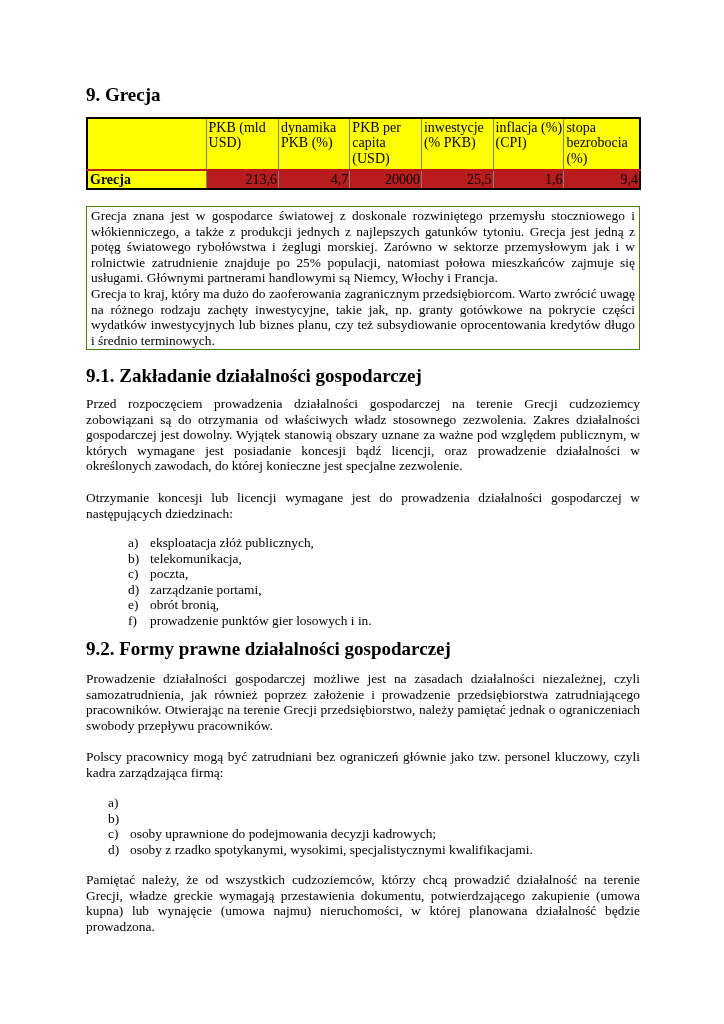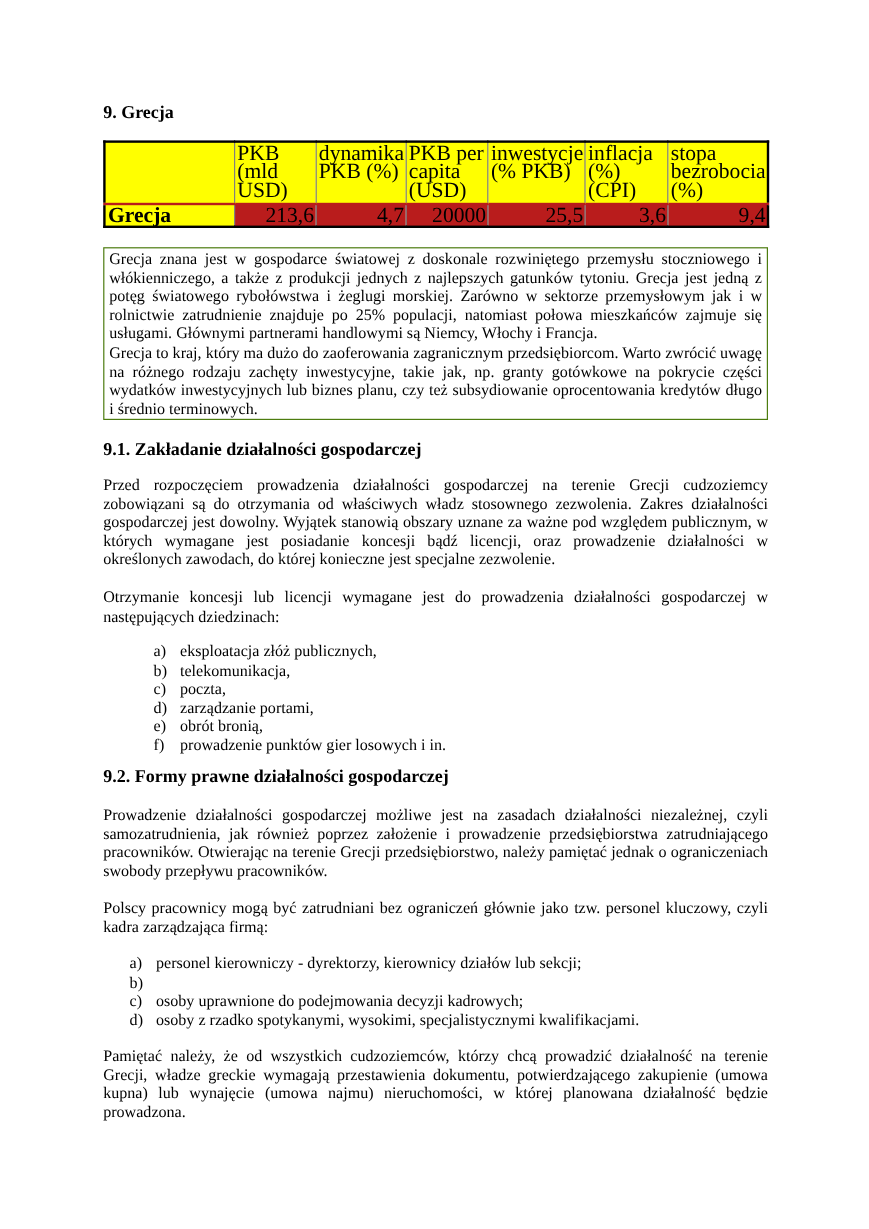--- a/index.html
+++ b/index.html
@@ -25,7 +25,7 @@
     }
     .h {
       font-weight: bold;
-      font-size: 15px;
+      font-size: 19px;
       margin: 0;
       position: absolute;
       left: 0;

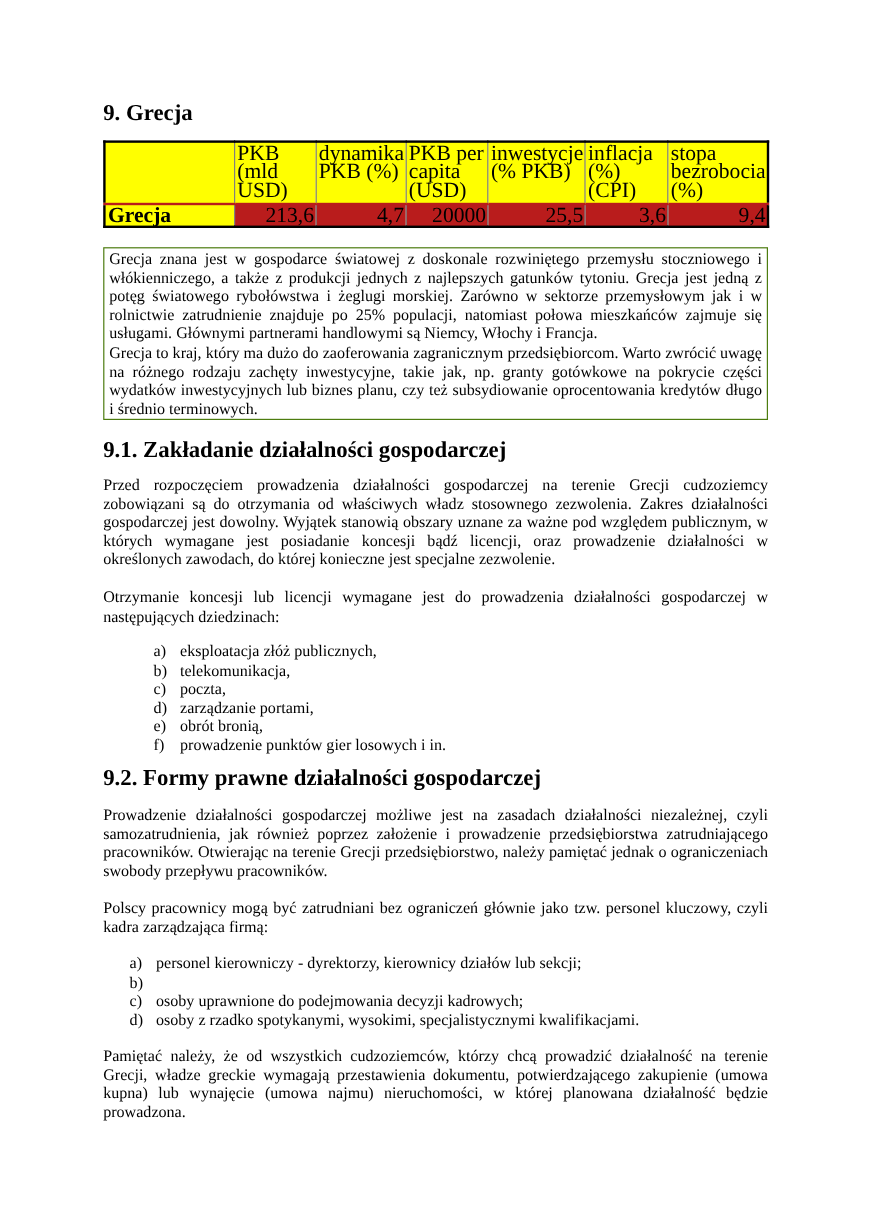--- a/index.html
+++ b/index.html
@@ -43,7 +43,7 @@
       width: 555px;
       border-collapse: collapse;
       border: 2px solid #000;
-      font-size: 18px;
+      font-size: 14px;
       line-height: 15.4px;
     }
     .stats-table td, .stats-table th {

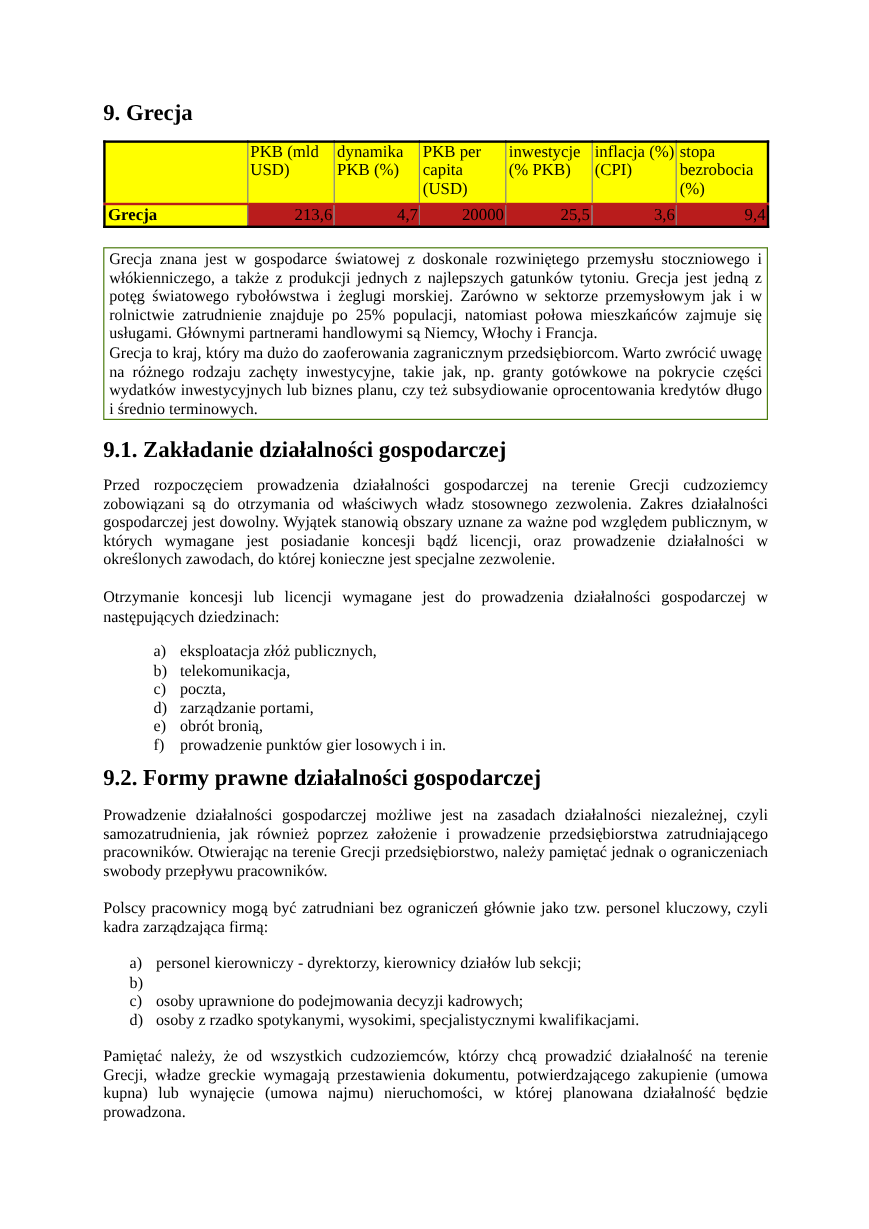--- a/index.html
+++ b/index.html
@@ -133,7 +133,7 @@
         <td class="val">4,7</td>
         <td class="val">20000</td>
         <td class="val">25,5</td>
-        <td class="val">3,6</td>
+        <td class="val">1,6</td>
         <td class="val">9,4</td>
       </tr>
     </tbody>

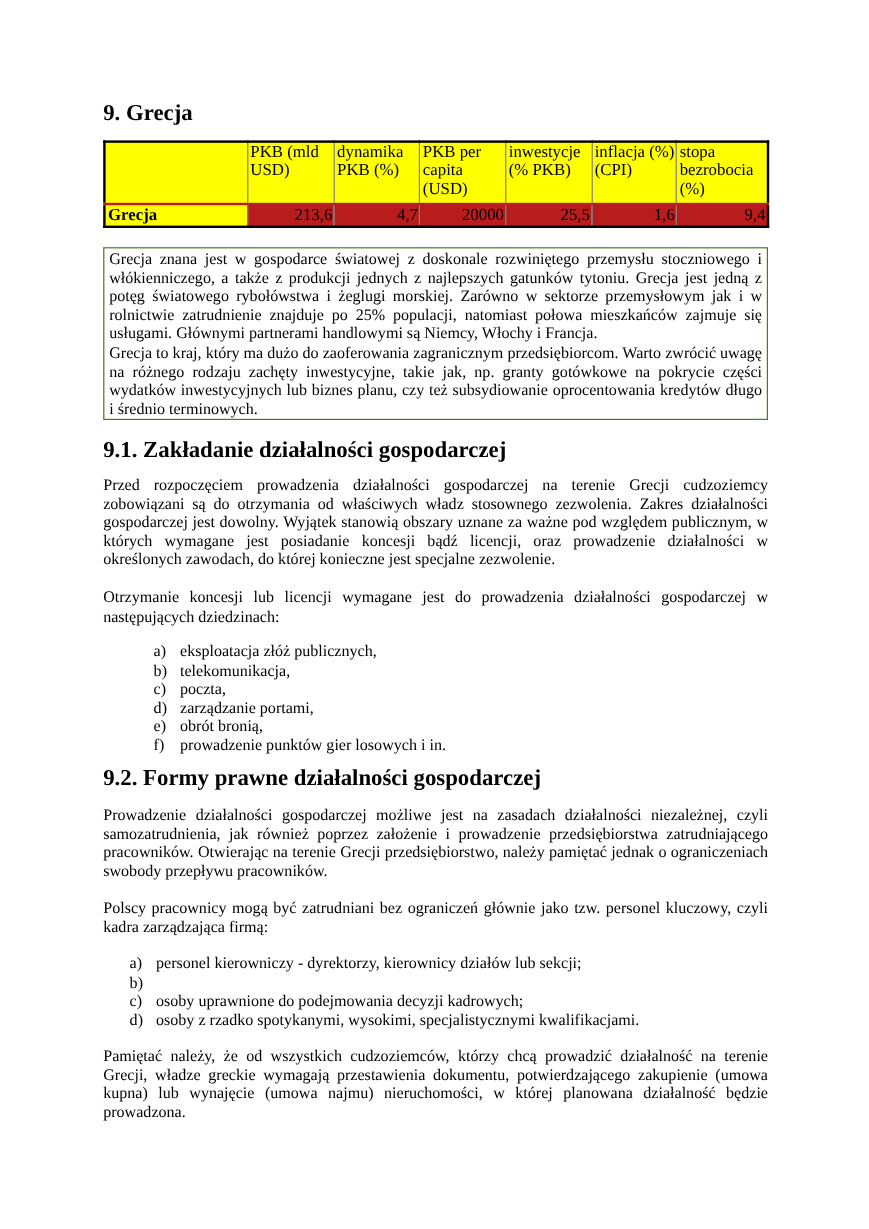--- a/index.html
+++ b/index.html
@@ -186,7 +186,6 @@
   <ol class="alpha" style="left:22px; top:795px;">
     <li>
         <span class="mk">a)</span>
-        <span>personel kierowniczy - dyrektorzy, kierownicy działów lub sekcji;</span>
       </li>
     <li>
         <span class="mk">b)</span>

